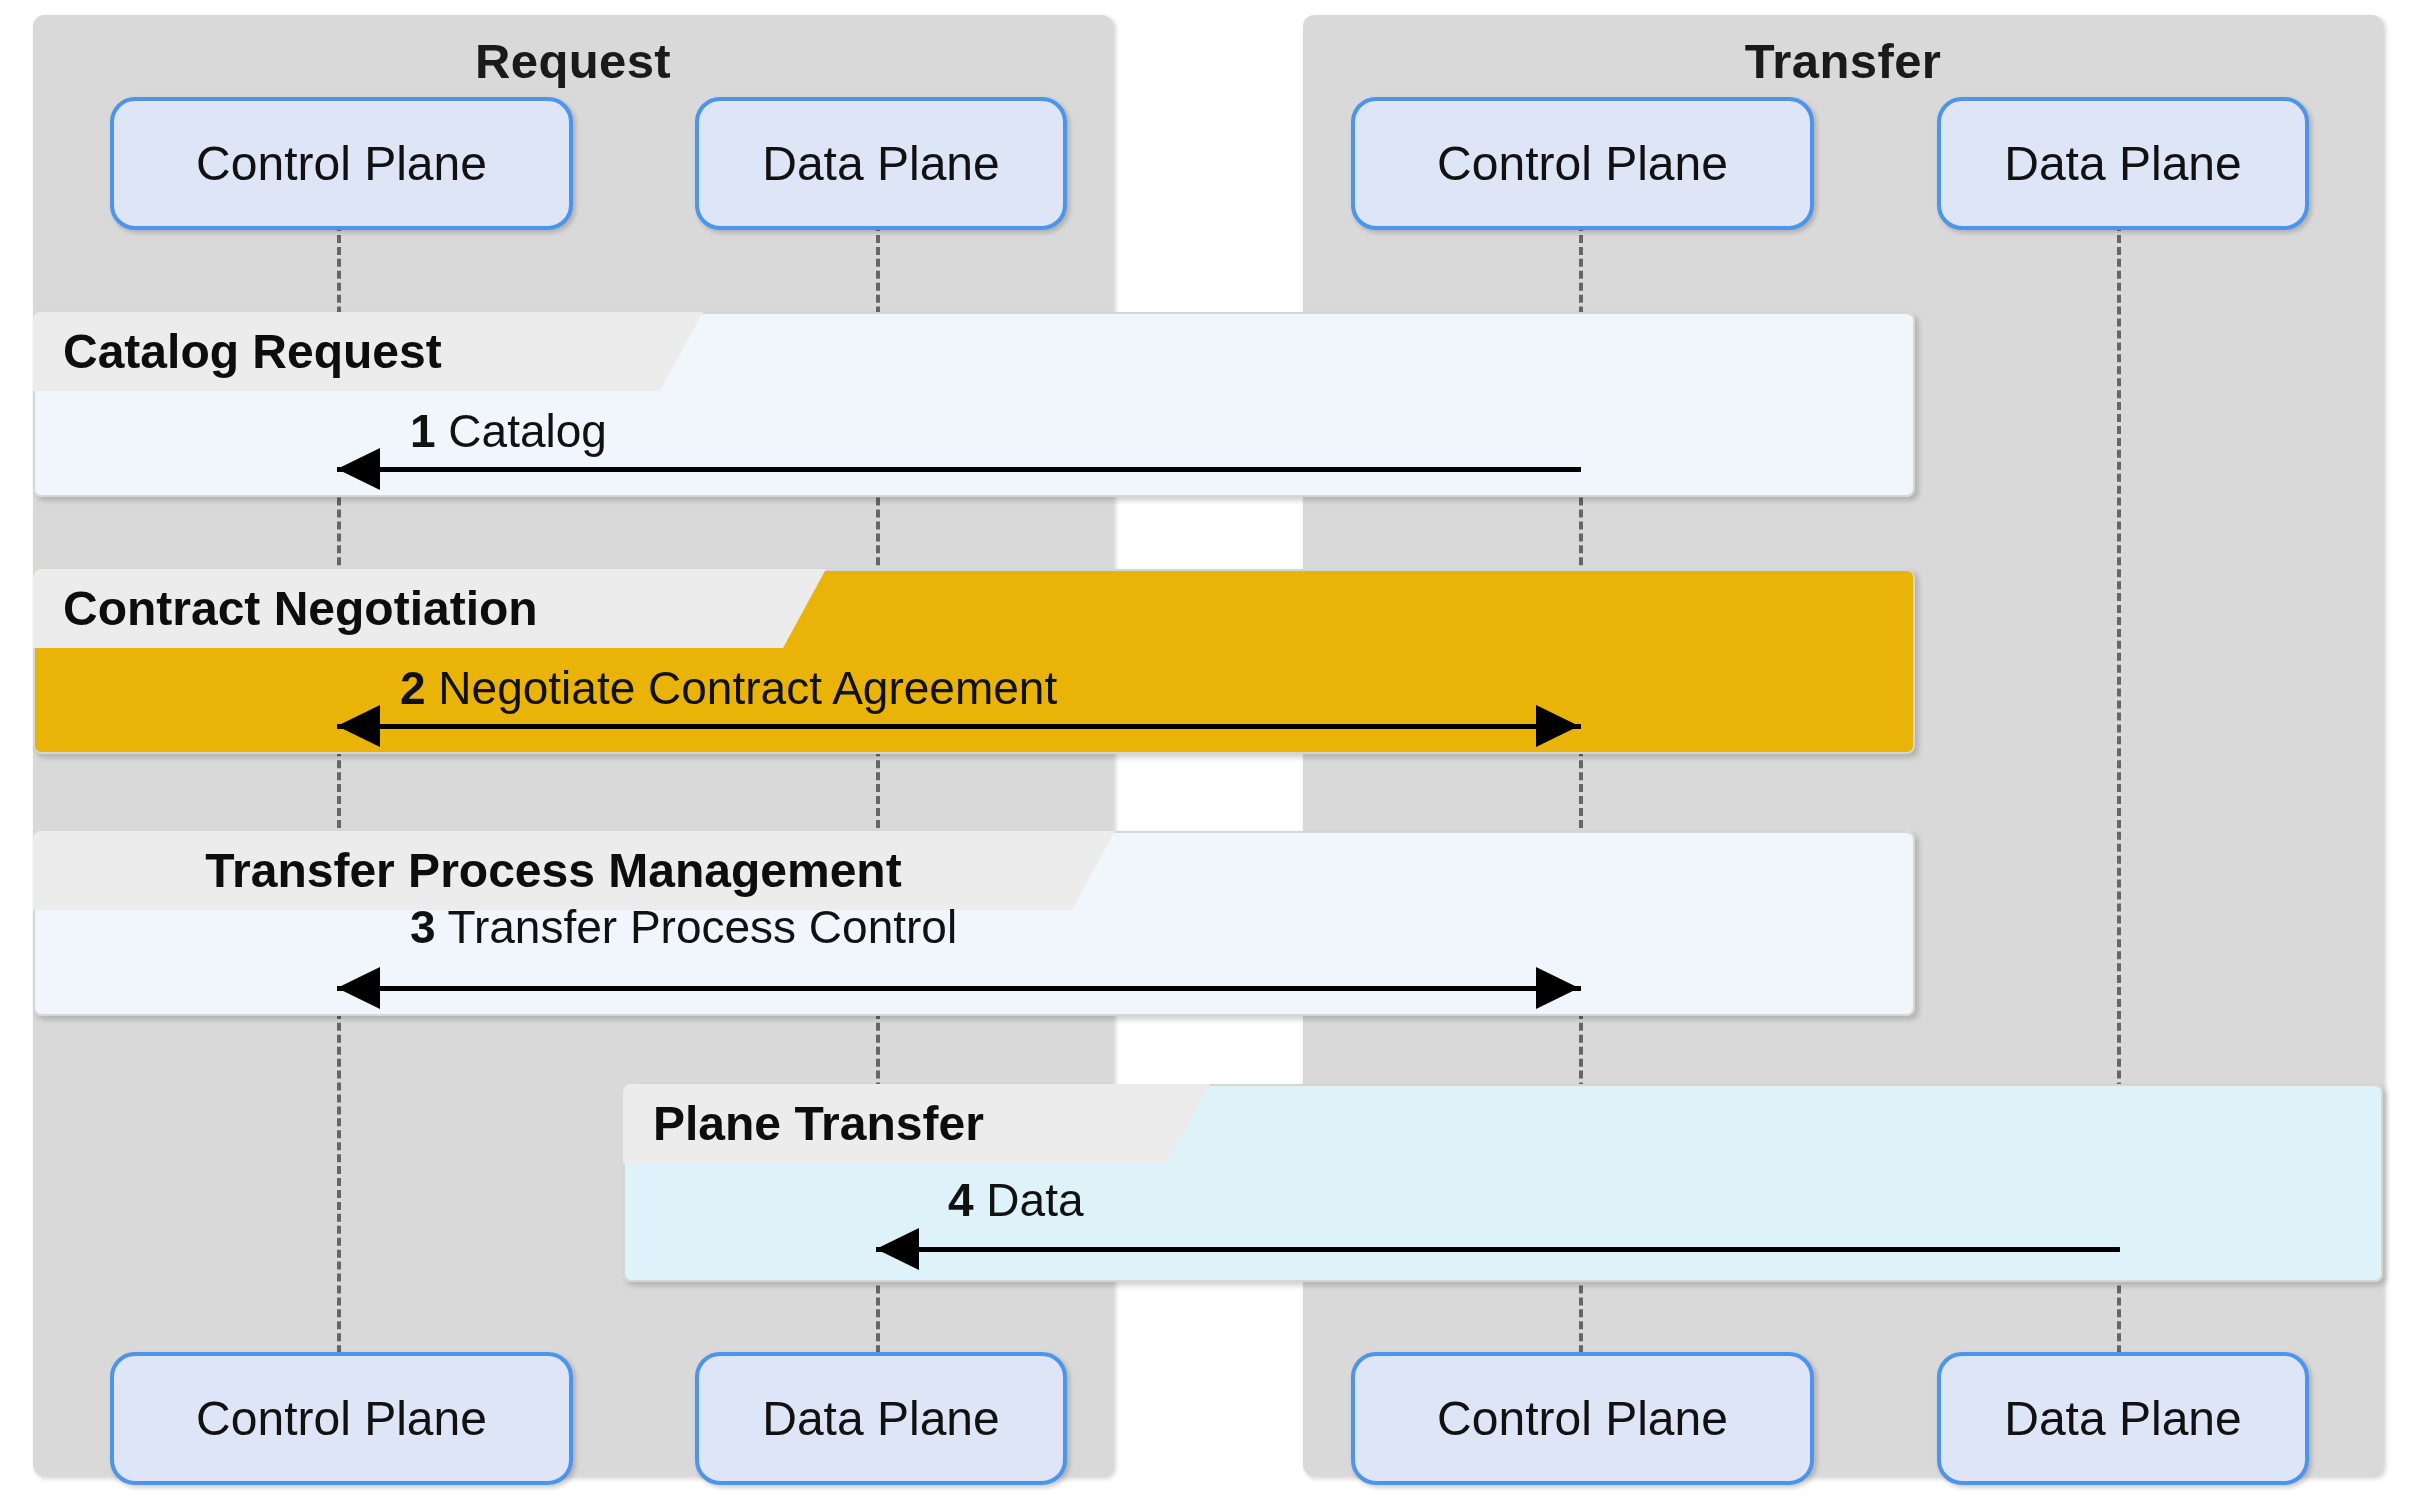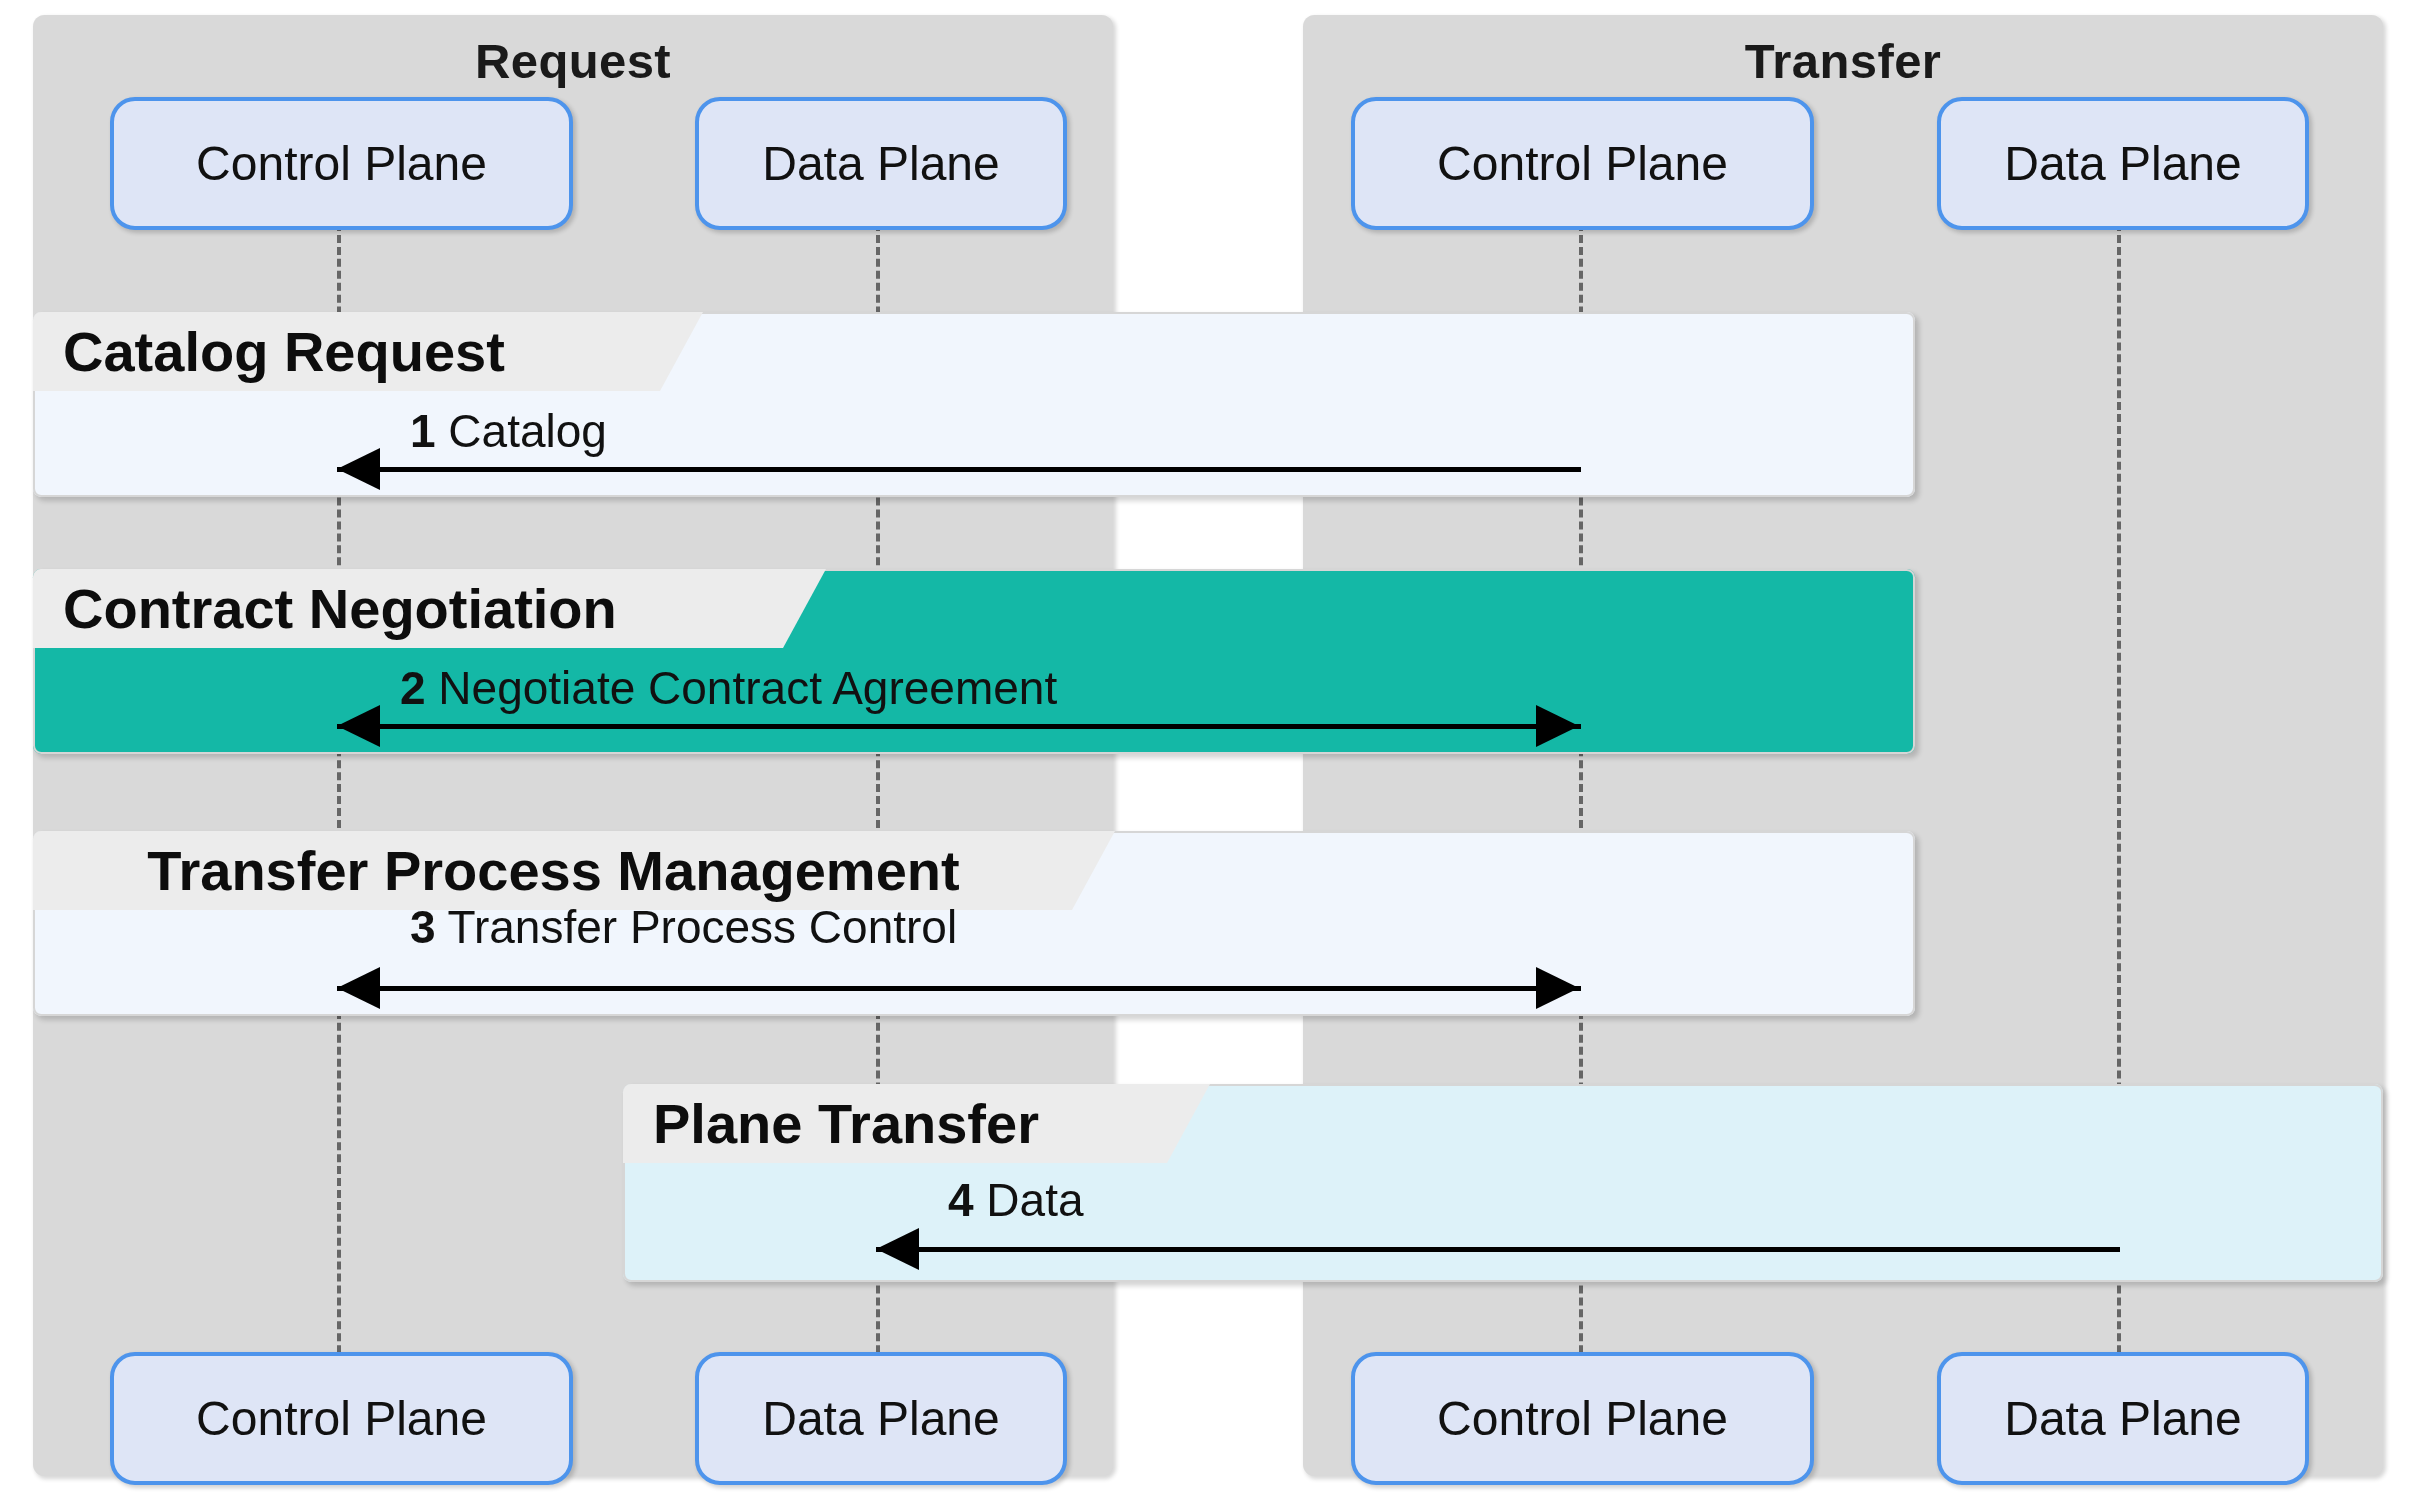--- a/index.html
+++ b/index.html
@@ -33,7 +33,7 @@
             border-right:none;display:flex;align-items:center;
             box-sizing:border-box;padding:0 28px 0 30px;
             border-top-left-radius:8.2px;}
-  .frag-tab span{font-size:56px;font-weight:bold;color:#0d0d0d;white-space:nowrap;}
+  .frag-tab span{font-size:48px;font-weight:bold;color:#0d0d0d;white-space:nowrap;}
   .frag-tab-notch{position:absolute;top:0;height:79px;width:43px;
                   background:#ececec;}
 

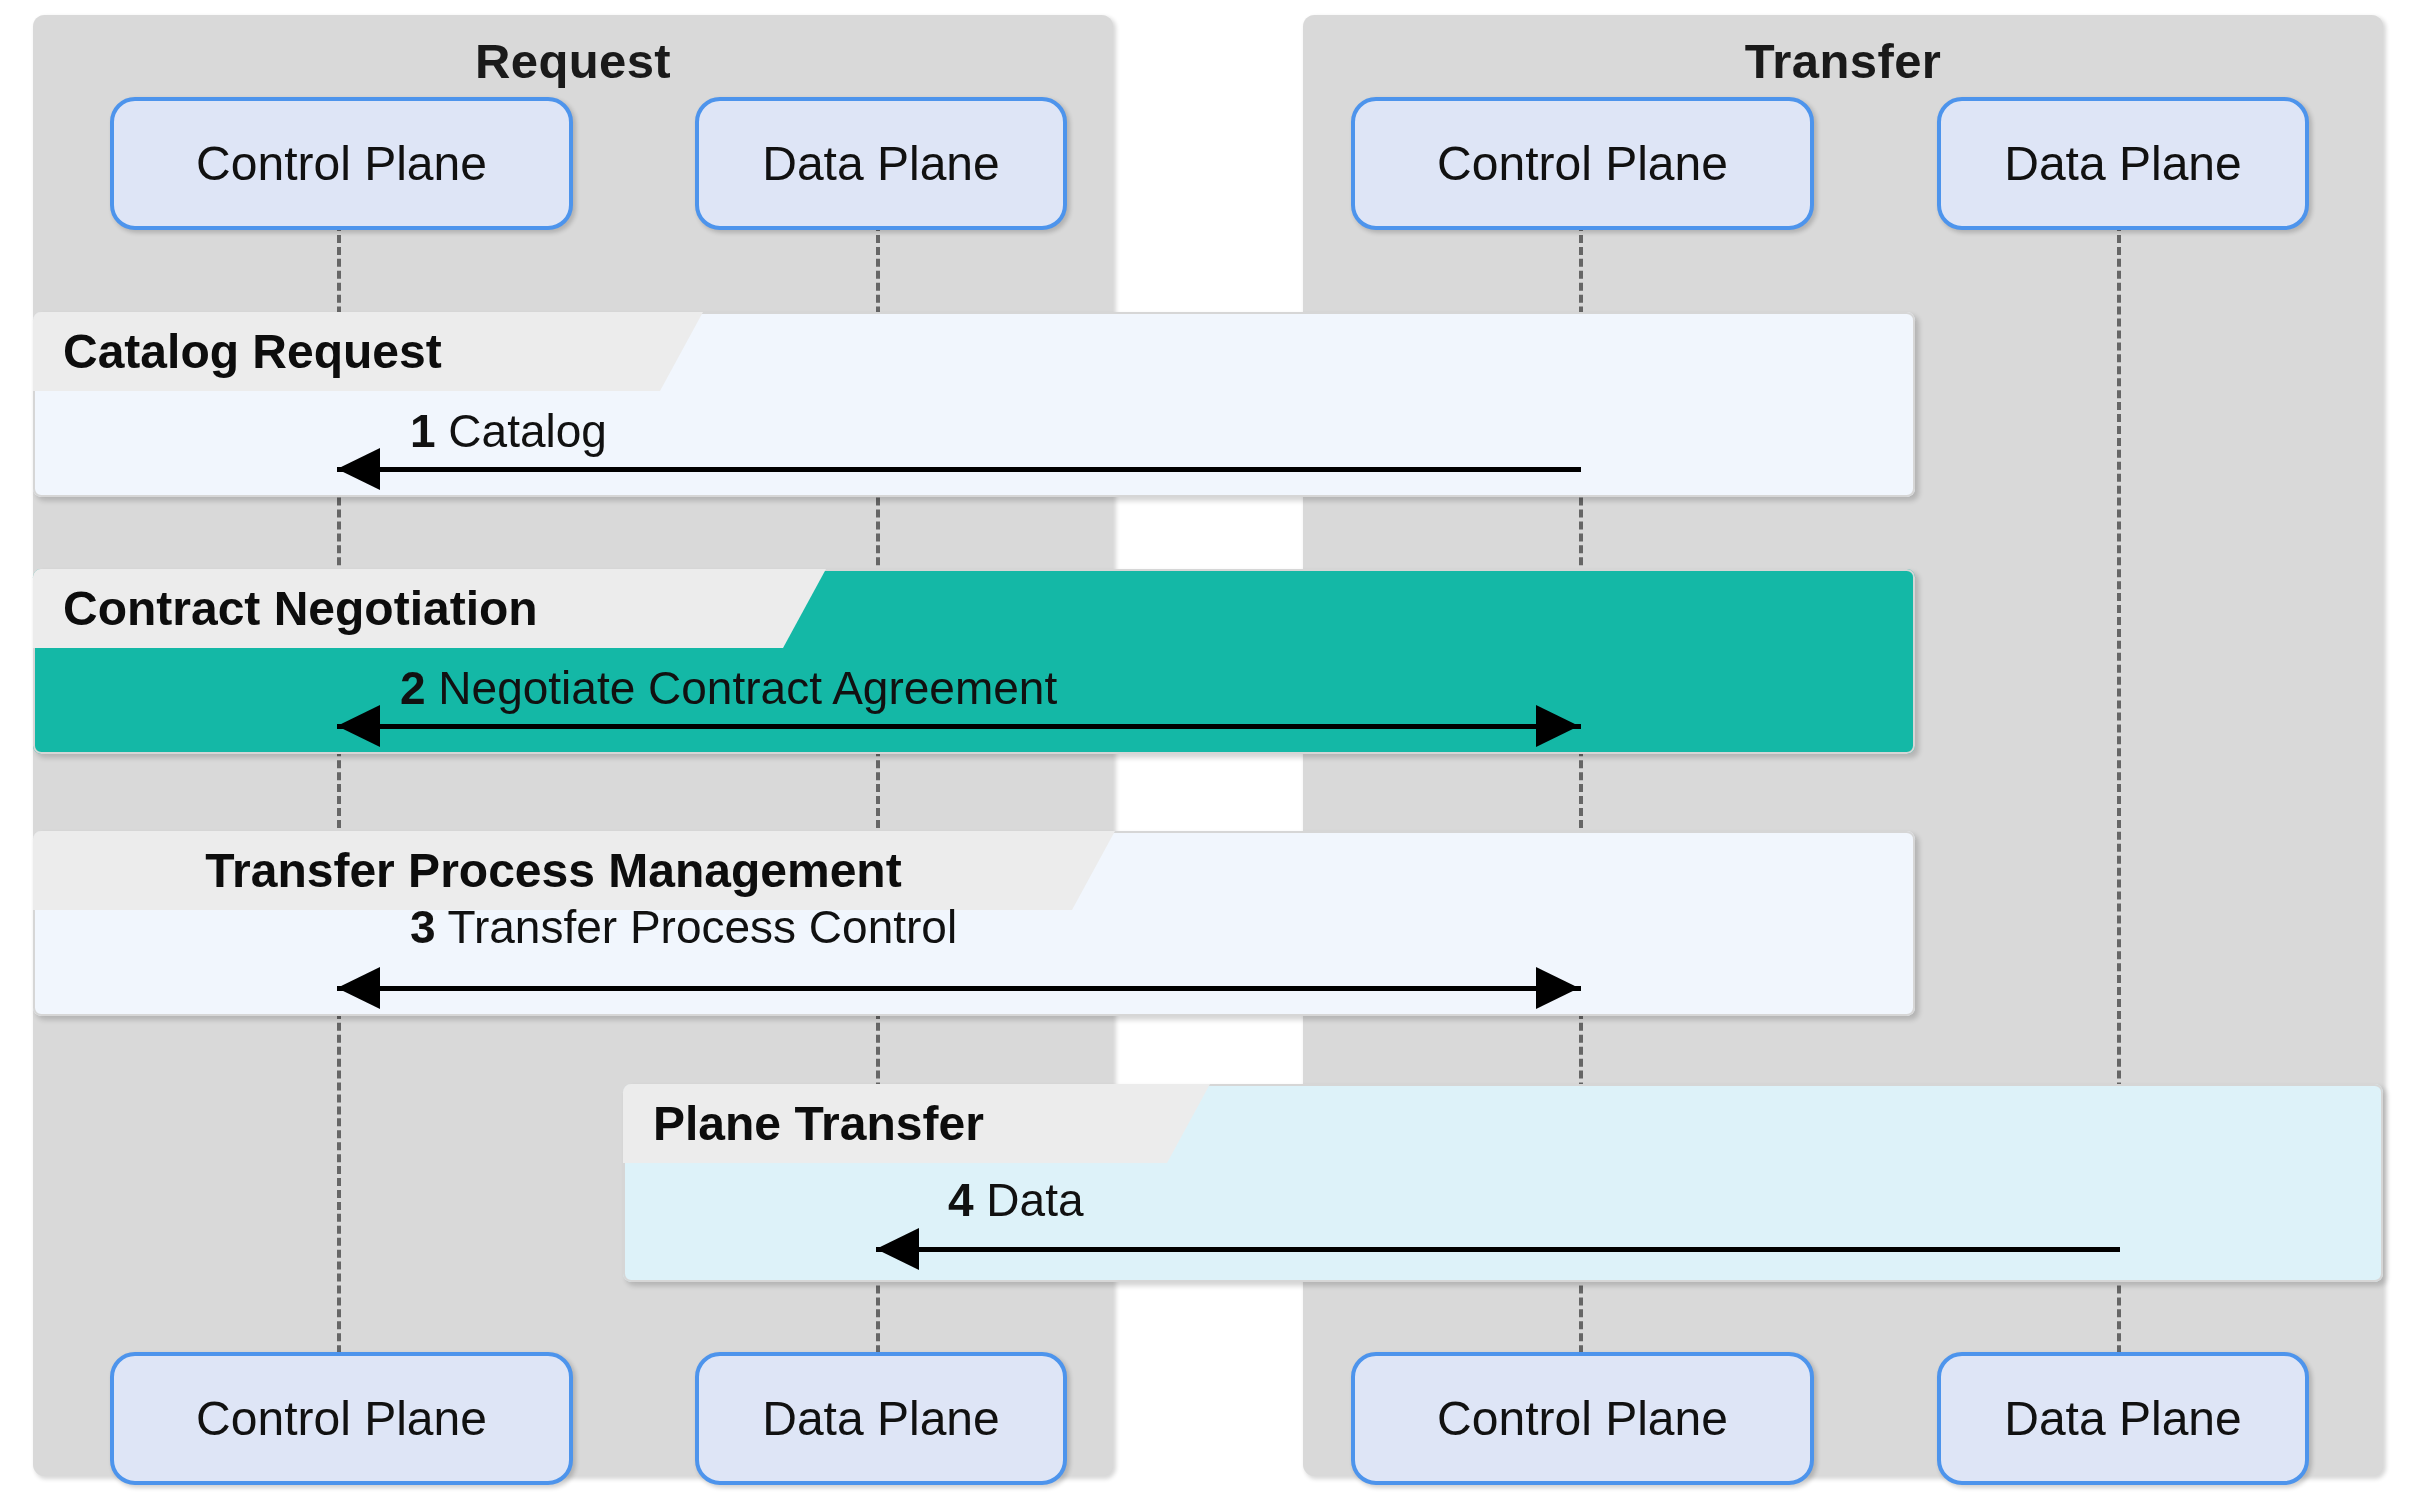--- a/index.html
+++ b/index.html
@@ -79,7 +79,7 @@
     <span style="position:absolute;left:410px;top:404px;white-space:nowrap;"><b>1</b> Catalog</span>
   </div>
 
-  <div class="frag" style="left:33px;top:569px;width:1882px;height:185px;background:#14b8a6;">
+  <div class="frag" style="left:33px;top:569px;width:1882px;height:185px;background:#eab308;">
     <div class="frag-body"></div>
     <div class="frag-tab" style="width:750px;">
       <span>Contract Negotiation</span>

